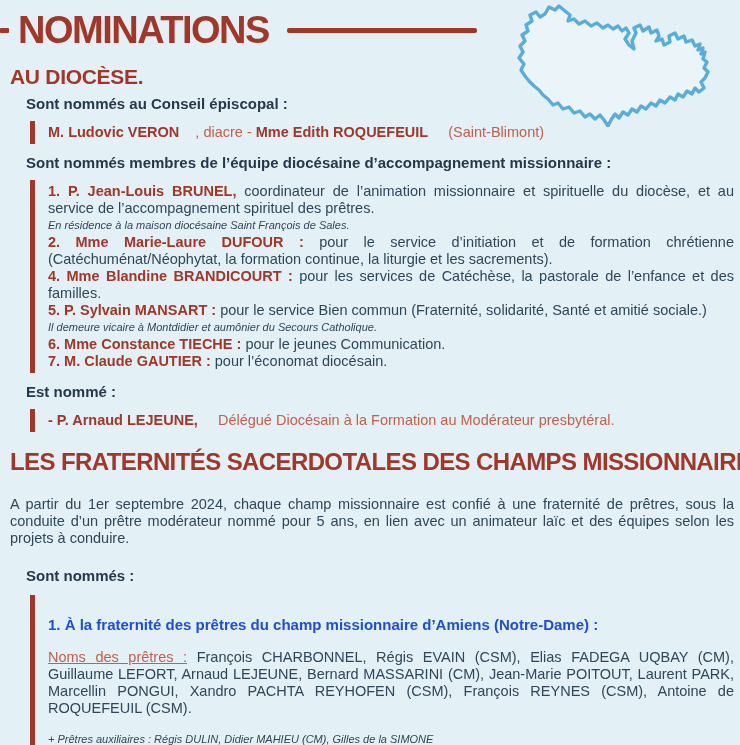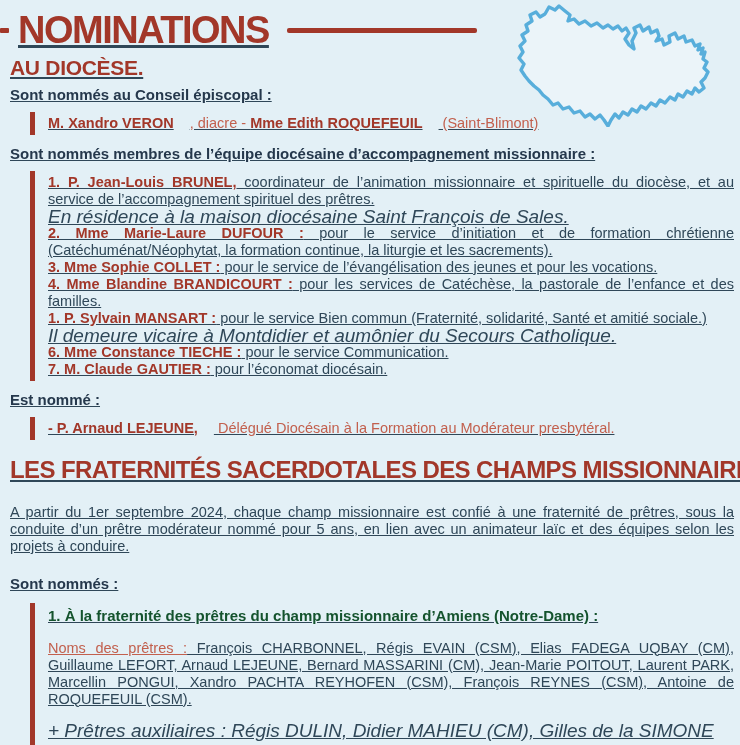--- a/index.html
+++ b/index.html
@@ -14,7 +14,6 @@
     background:#e3f0f6;
     overflow:hidden;
     color:#2f4758;
-    text-decoration:underline;
   }
   
   .title-row{

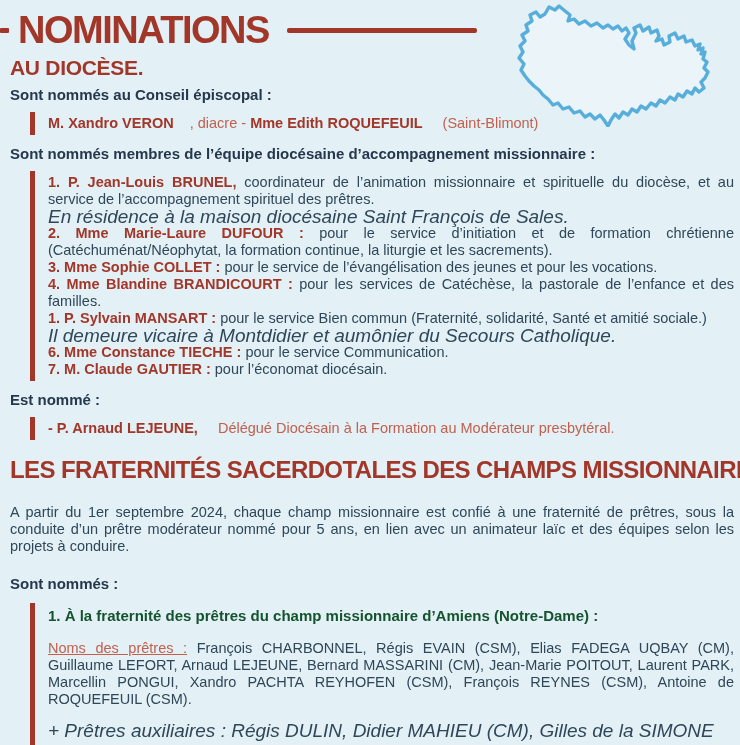--- a/index.html
+++ b/index.html
@@ -41,7 +41,7 @@
   
   .content{padding:0 6px 0 10px;}
   h2.section-title{
-    margin:4px 0 3px 0;
+    margin:13px 0 3px 0;
     font-size:21px;font-weight:bold;color:#a23729;
     letter-spacing:-0.3px;
   }

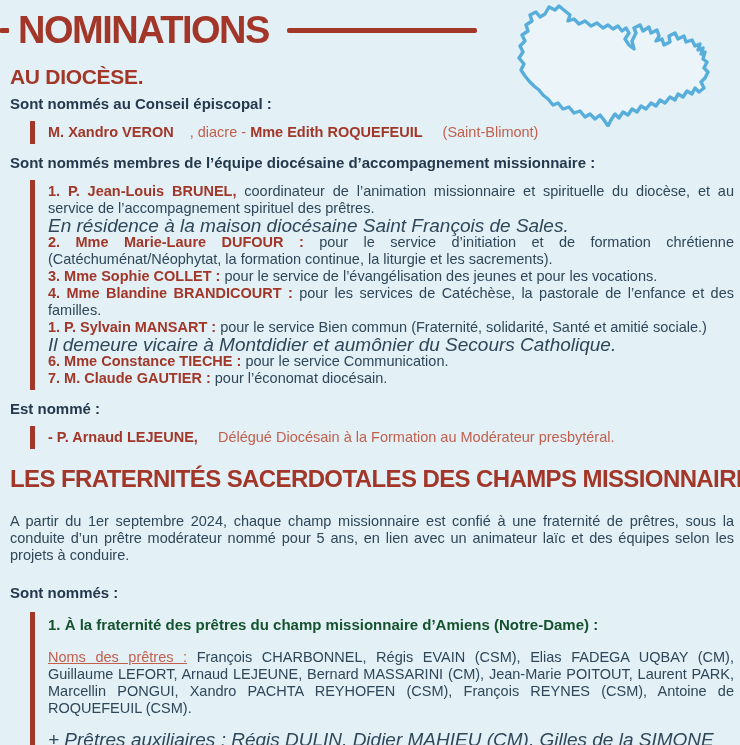--- a/index.html
+++ b/index.html
@@ -52,7 +52,7 @@
   }
   .lead{
     font-size:15px;font-weight:bold;color:#25384c;
-    margin:6px 0 2px 0;line-height:18px;
+    margin:6px 0 2px 16px;line-height:18px;
   }
   .body-text{
     font-size:14.5px;line-height:17px;color:#2f4758;

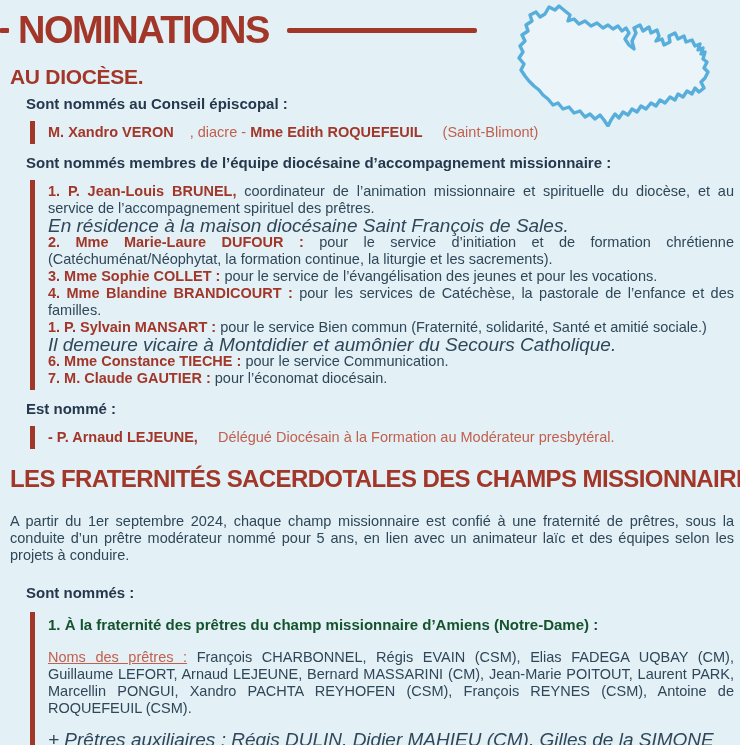--- a/index.html
+++ b/index.html
@@ -116,7 +116,7 @@
 
     <div class="quote">
       <p class="item">
-        <span class="red-name">M. Xandro VERON</span><span class="red-light">, diacre - </span><span class="red-name">Mme Edith ROQUEFEUIL</span><span class="red-light"> (Saint-Blimont)</span>
+        <span class="red-name">M. Ludovic VERON</span><span class="red-light">, diacre - </span><span class="red-name">Mme Edith ROQUEFEUIL</span><span class="red-light"> (Saint-Blimont)</span>
       </p>
     </div>
 

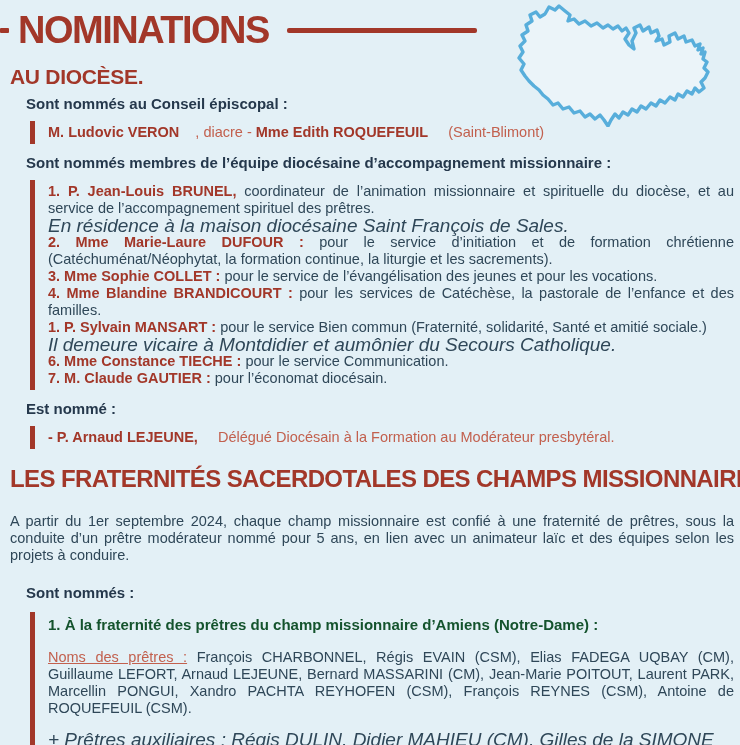--- a/index.html
+++ b/index.html
@@ -65,7 +65,7 @@
   }
   .quote p{margin:0;}
   .item{font-size:14.5px;line-height:17px;text-align:justify;color:#2f4758;}
-  .note{font-size:19px;line-height:17px;font-style:italic;color:#2f4758;}
+  .note{font-size:11px;line-height:17px;font-style:italic;color:#2f4758;}
   .red-name{color:#a23729;font-weight:bold;}
   .red-light{color:#c2604e;padding-left:16px;}
   .names-label{color:#c2604e;text-decoration:underline;}

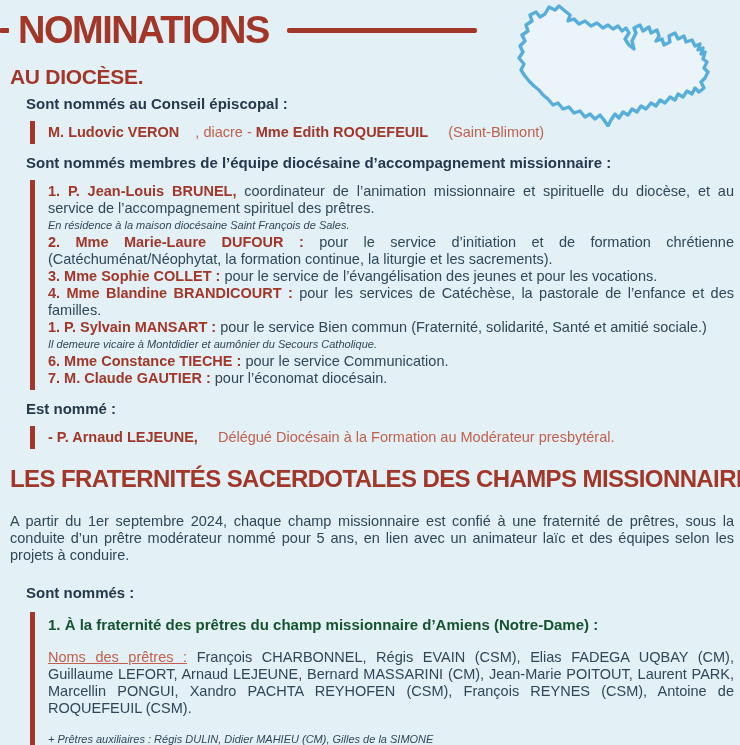--- a/index.html
+++ b/index.html
@@ -126,7 +126,6 @@
       <p class="item"><span class="red-name">1. P. Jean-Louis BRUNEL,</span><span> coordinateur de l’animation missionnaire et spirituelle du diocèse, et au service de l’accompagnement spirituel des prêtres.</span></p>
       <div class="note">En résidence à la maison diocésaine Saint François de Sales.</div>
       <p class="item"><span class="red-name">2. Mme Marie-Laure DUFOUR :</span><span> pour le service d’initiation et de formation chrétienne (Catéchuménat/Néophytat, la formation continue, la liturgie et les sacrements).</span></p>
-      <p class="item"><span class="red-name">3. Mme Sophie COLLET :</span><span> pour le service de l’évangélisation des jeunes et pour les vocations.</span></p>
       <p class="item"><span class="red-name">4. Mme Blandine BRANDICOURT :</span><span> pour les services de Catéchèse, la pastorale de l’enfance et des familles.</span></p>
       <p class="item"><span class="red-name">1. P. Sylvain MANSART :</span><span> pour le service Bien commun (Fraternité, solidarité, Santé et amitié sociale.)</span></p>
       <div class="note">Il demeure vicaire à Montdidier et aumônier du Secours Catholique.</div>

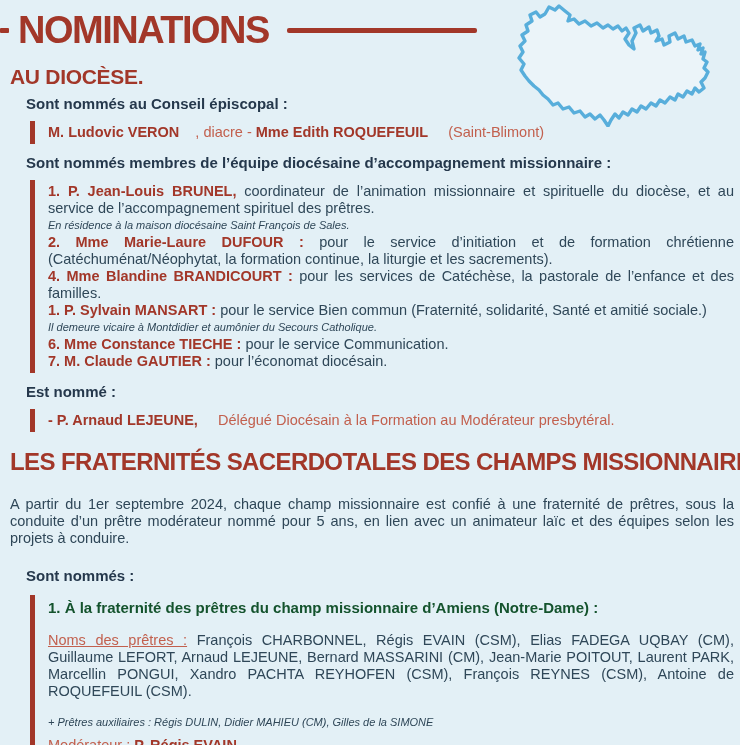--- a/index.html
+++ b/index.html
@@ -127,7 +127,7 @@
       <div class="note">En résidence à la maison diocésaine Saint François de Sales.</div>
       <p class="item"><span class="red-name">2. Mme Marie-Laure DUFOUR :</span><span> pour le service d’initiation et de formation chrétienne (Catéchuménat/Néophytat, la formation continue, la liturgie et les sacrements).</span></p>
       <p class="item"><span class="red-name">4. Mme Blandine BRANDICOURT :</span><span> pour les services de Catéchèse, la pastorale de l’enfance et des familles.</span></p>
-      <p class="item"><span class="red-name">1. P. Sylvain MANSART :</span><span> pour le service Bien commun (Fraternité, solidarité, Santé et amitié sociale.)</span></p>
+      <p class="item"><span class="red-name">5. P. Sylvain MANSART :</span><span> pour le service Bien commun (Fraternité, solidarité, Santé et amitié sociale.)</span></p>
       <div class="note">Il demeure vicaire à Montdidier et aumônier du Secours Catholique.</div>
       <p class="item"><span class="red-name">6. Mme Constance TIECHE :</span><span> pour le service Communication.</span></p>
       <p class="item"><span class="red-name">7. M. Claude GAUTIER :</span><span> pour l’économat diocésain.</span></p>

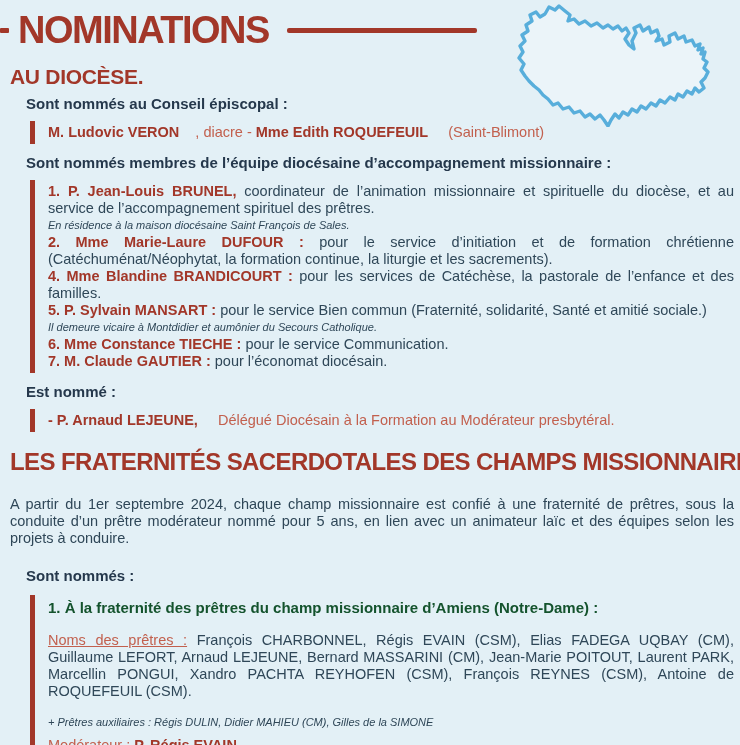--- a/index.html
+++ b/index.html
@@ -129,7 +129,7 @@
       <p class="item"><span class="red-name">4. Mme Blandine BRANDICOURT :</span><span> pour les services de Catéchèse, la pastorale de l’enfance et des familles.</span></p>
       <p class="item"><span class="red-name">5. P. Sylvain MANSART :</span><span> pour le service Bien commun (Fraternité, solidarité, Santé et amitié sociale.)</span></p>
       <div class="note">Il demeure vicaire à Montdidier et aumônier du Secours Catholique.</div>
-      <p class="item"><span class="red-name">6. Mme Constance TIECHE :</span><span> pour le service Communication.</span></p>
+      <p class="item"><span class="red-name">6. Mme Constance TIECHE :</span><span> pour le jeunes Communication.</span></p>
       <p class="item"><span class="red-name">7. M. Claude GAUTIER :</span><span> pour l’économat diocésain.</span></p>
     </div>
 

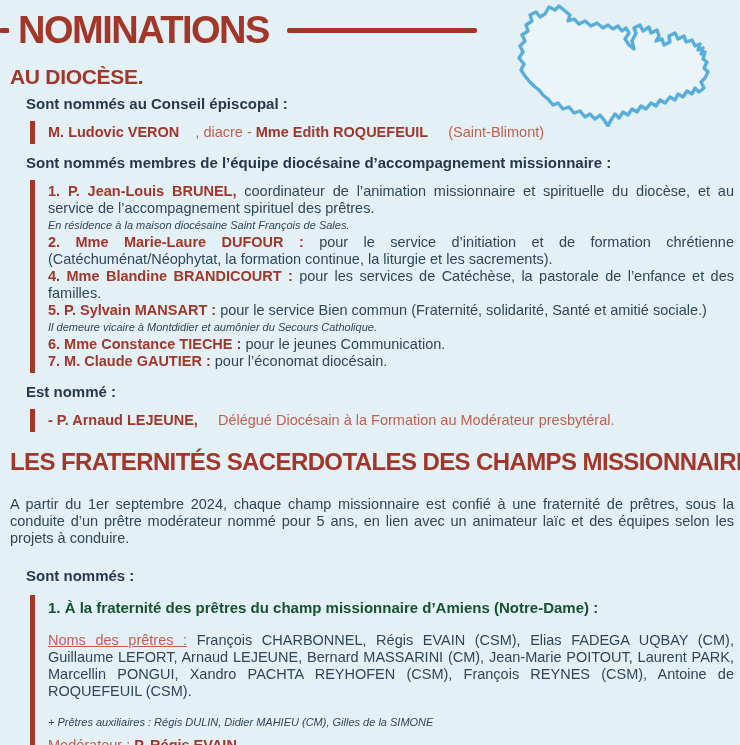--- a/index.html
+++ b/index.html
@@ -74,8 +74,8 @@
   .group{margin-bottom:15px;}
   .group:last-child{margin-bottom:0;}
   .group-heading{
-    font-size:15px;font-weight:bold;color:#14532d;
-    line-height:18px;margin:0 0 1px 0;
+    font-size:15px;font-weight:bold;color:#1d4ed8;
+    line-height:18px;margin:17px 0 1px 0;
   }
   .fr-quote{
     border-left:5px solid #a23729;

